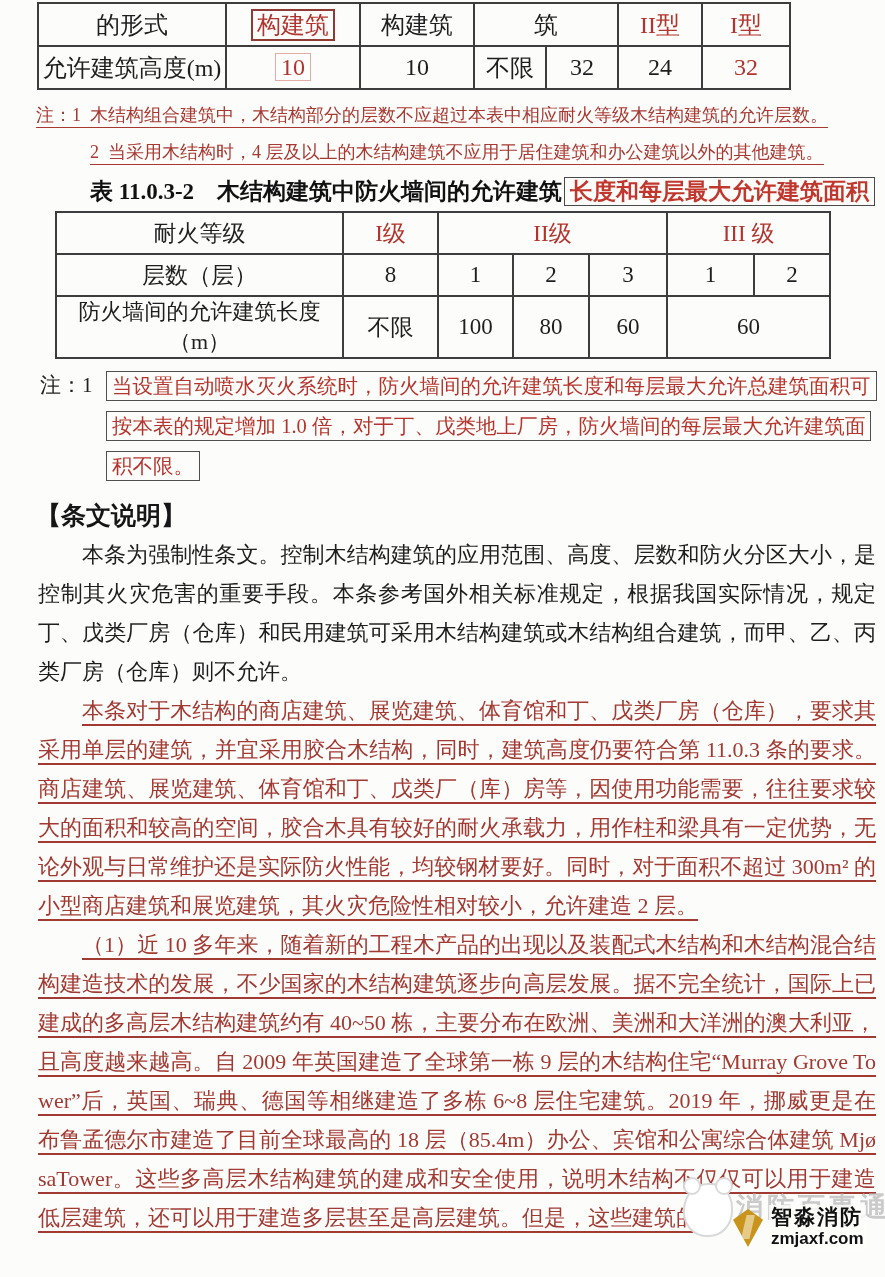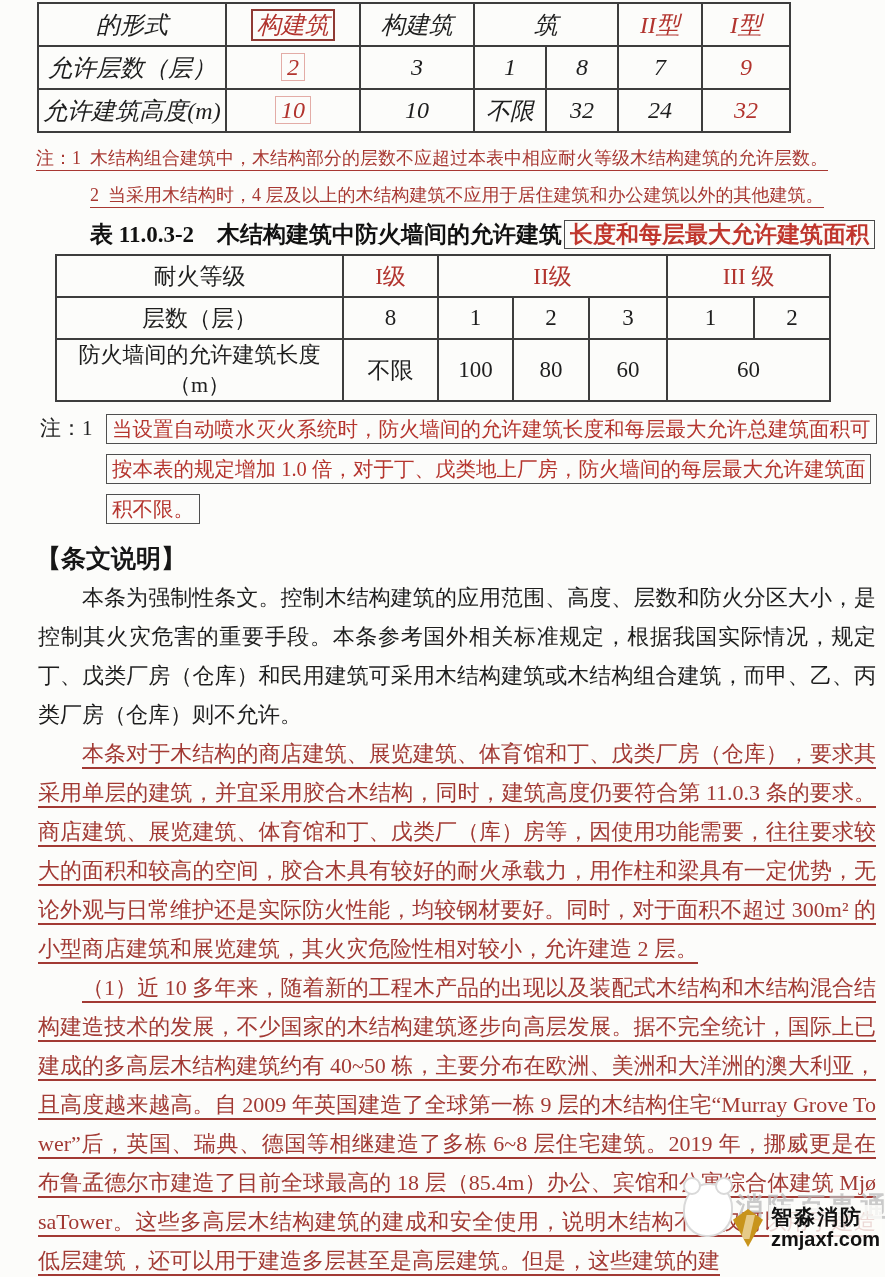--- a/index.html
+++ b/index.html
@@ -15,7 +15,7 @@
   table{border-collapse:collapse;table-layout:fixed;}
   td{border:2px solid #3d3d3d;text-align:center;vertical-align:middle;
      padding:0;font-size:24px;overflow:hidden;}
-  .t1{margin:2px 0 0 37px;width:752px;font-style:italic;}
+  .t1{margin:2px 0 0 37px;width:752px;}
   .t1 td{height:41px;}
   .t2{margin:4px 0 0 55px;width:774px;}
   .t2 td{height:40px;font-size:23px;}

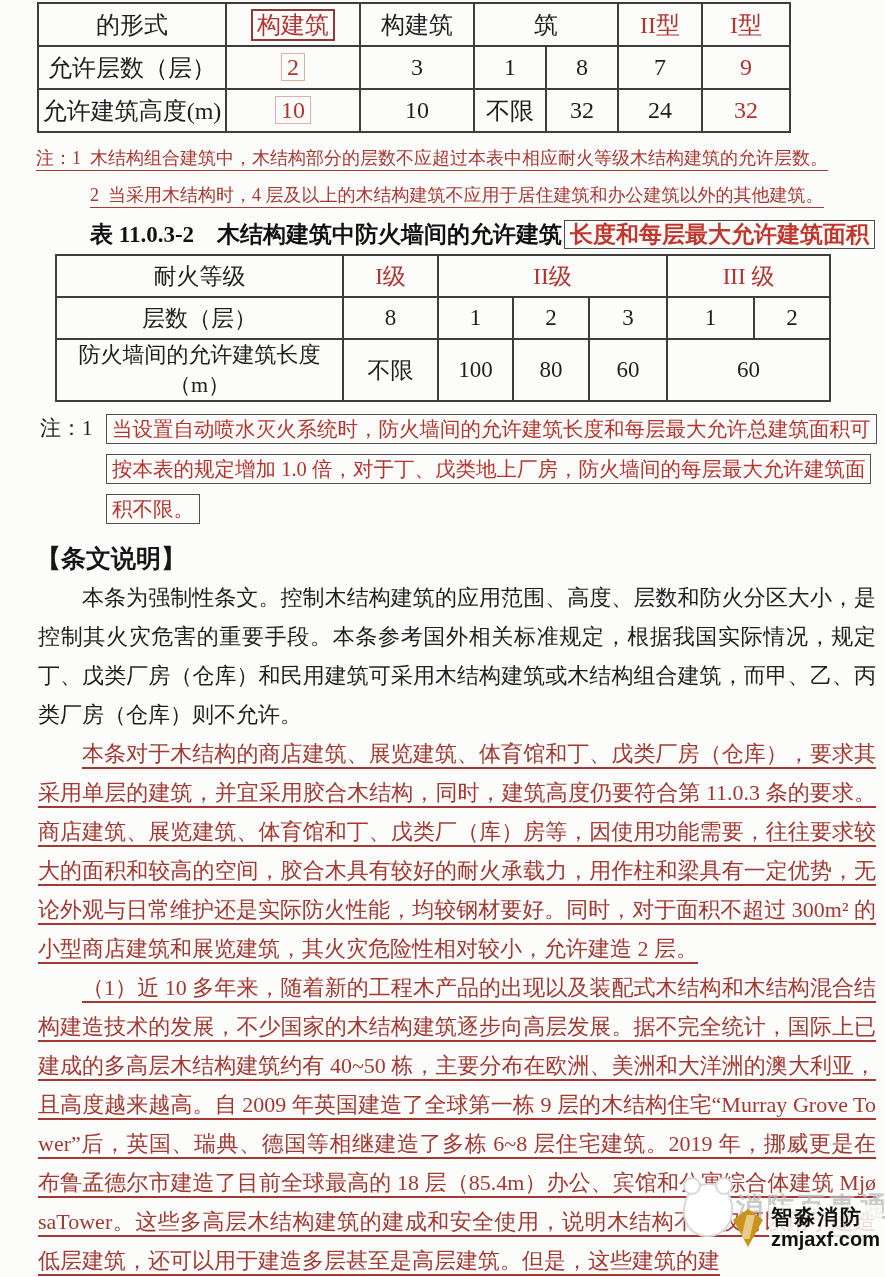--- a/index.html
+++ b/index.html
@@ -128,15 +128,6 @@
       <td><span class="u tblred">I型</span></td>
     </tr>
     <tr>
-      <td>允许层数（层）</td>
-      <td><span class="pinkbox">2</span></td>
-      <td>3</td>
-      <td>1</td>
-      <td><span class="u">8</span></td>
-      <td>7</td>
-      <td><span class="u tblred">9</span></td>
-    </tr>
-    <tr>
       <td>允许建筑高度(m)</td>
       <td><span class="pinkbox">10</span></td>
       <td>10</td>

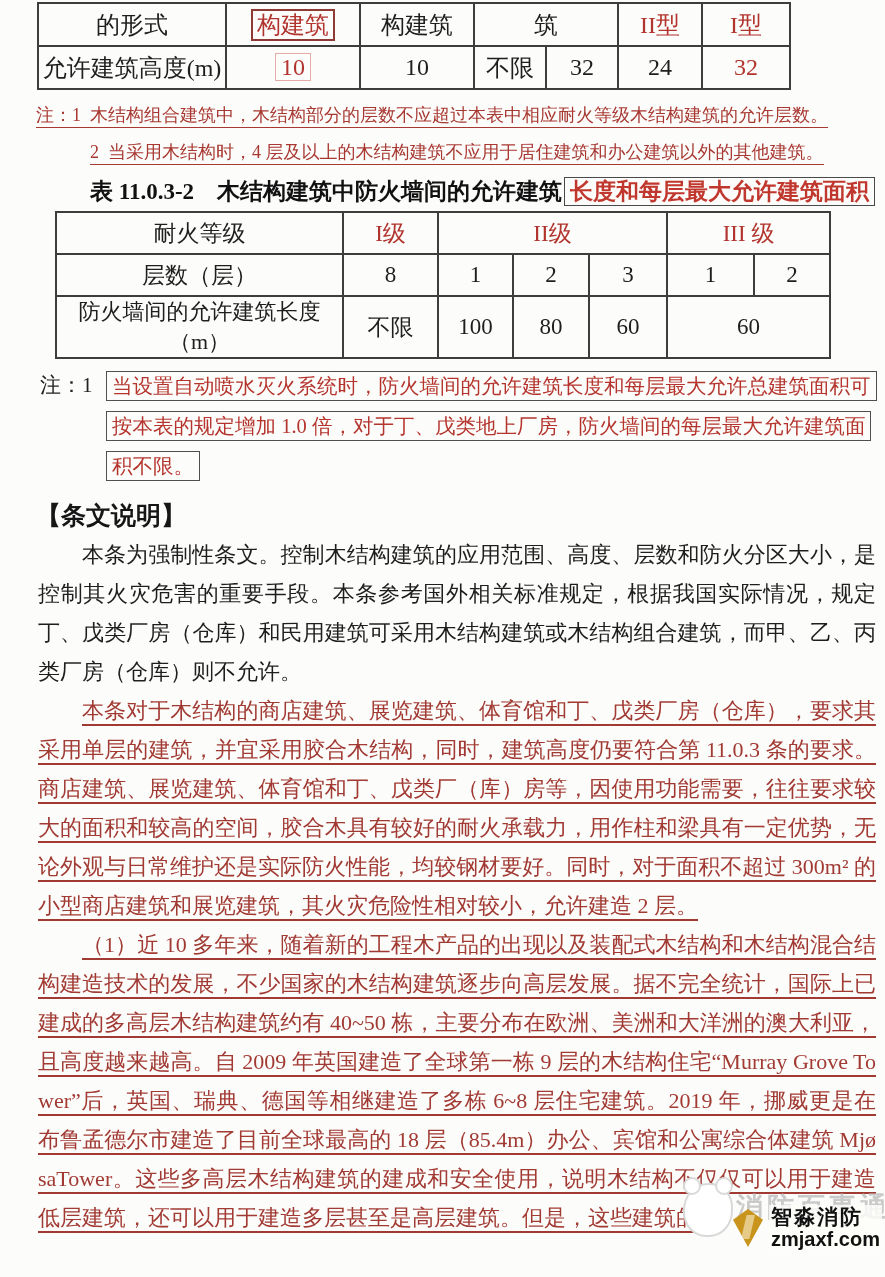--- a/index.html
+++ b/index.html
@@ -101,7 +101,7 @@
     background:rgba(252,252,250,.82);padding:0 2px;
   }
   .wm-brand{font-size:21px;font-weight:bold;color:#111;letter-spacing:2px;line-height:24px;}
-  .wm-site{font-size:20px;font-weight:bold;color:#111;line-height:20px;}
+  .wm-site{font-size:17px;font-weight:bold;color:#111;line-height:20px;}
 </style>
 </head>
 <body>

